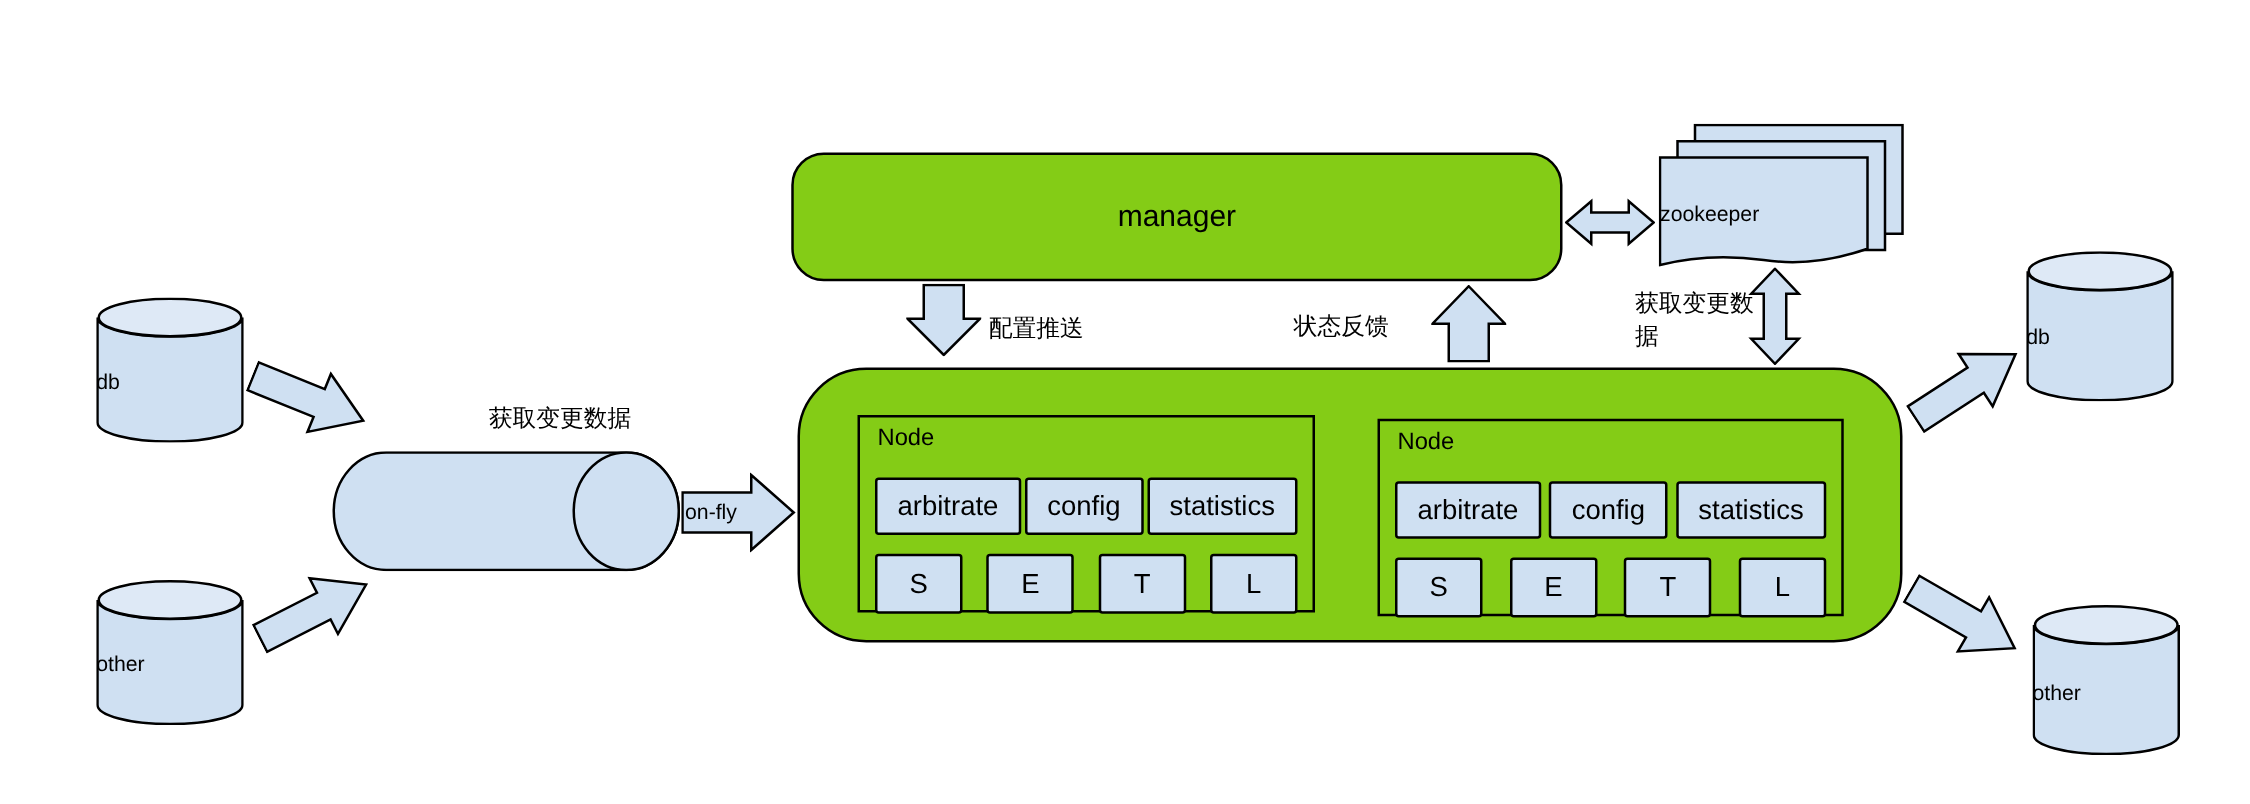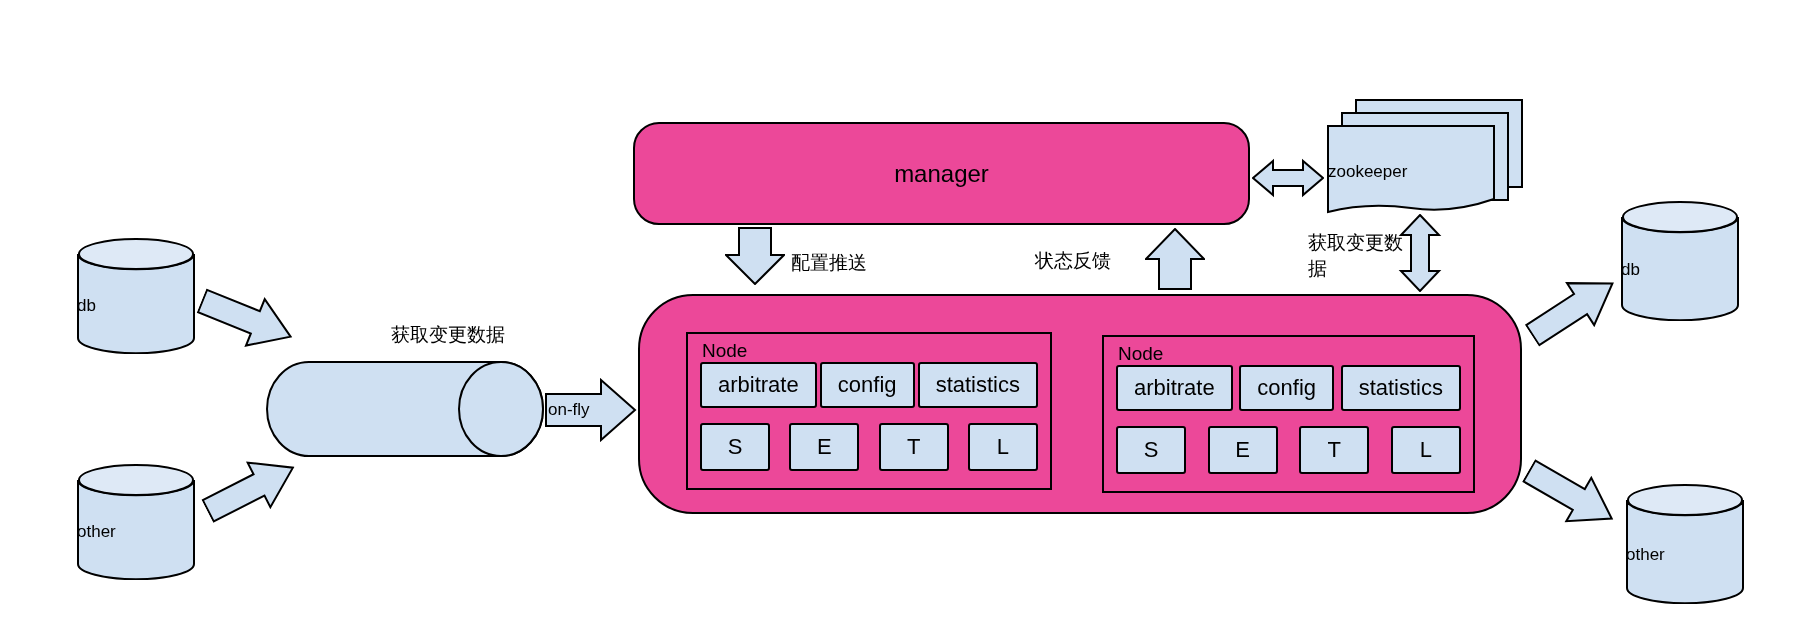--- a/index.html
+++ b/index.html
@@ -9,7 +9,7 @@
   }
   .abs{position:absolute;}
   .box{
-    position:absolute;background:#ec4899;border:2px solid #000;box-sizing:border-box;
+    position:absolute;background:#84cc16;border:2px solid #000;box-sizing:border-box;
   }
   .rounded-lg{border-radius:55px;}
   .rounded-md{border-radius:26px;}

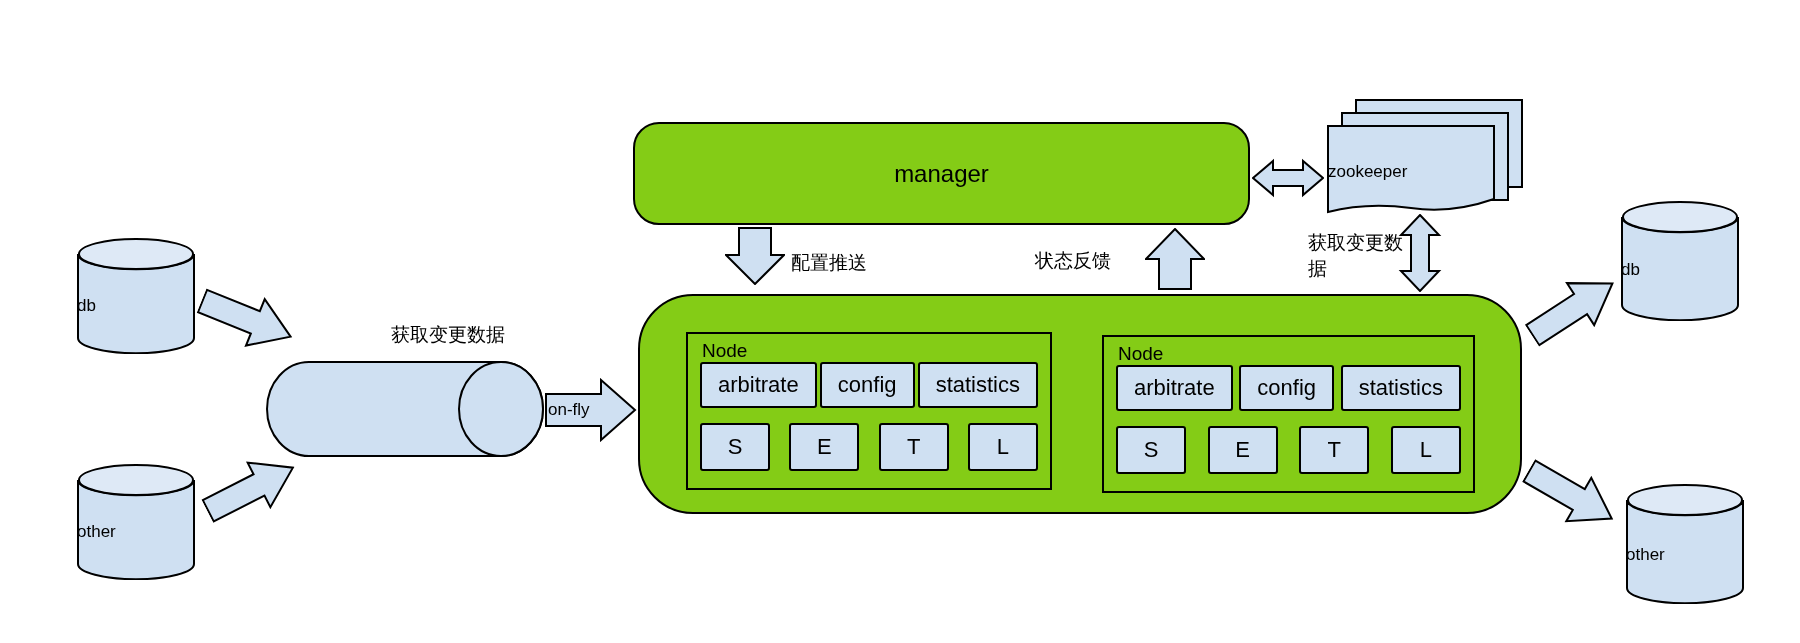--- a/index.html
+++ b/index.html
@@ -15,7 +15,7 @@
   .rounded-md{border-radius:26px;}
   .manager-box{display:flex;align-items:center;justify-content:center;font-size:24px;}
   .node-box{padding:4px 12px 0 12px;}
-  .node-title{font-size:19px;margin:2px 0 0 2px;}
+  .node-title{font-size:19px;margin:2px 0 20px 2px;}
   .node-row{display:flex;justify-content:space-between;align-items:center;}
   .node-row.letters{margin-top:15px;}
   .chip{

